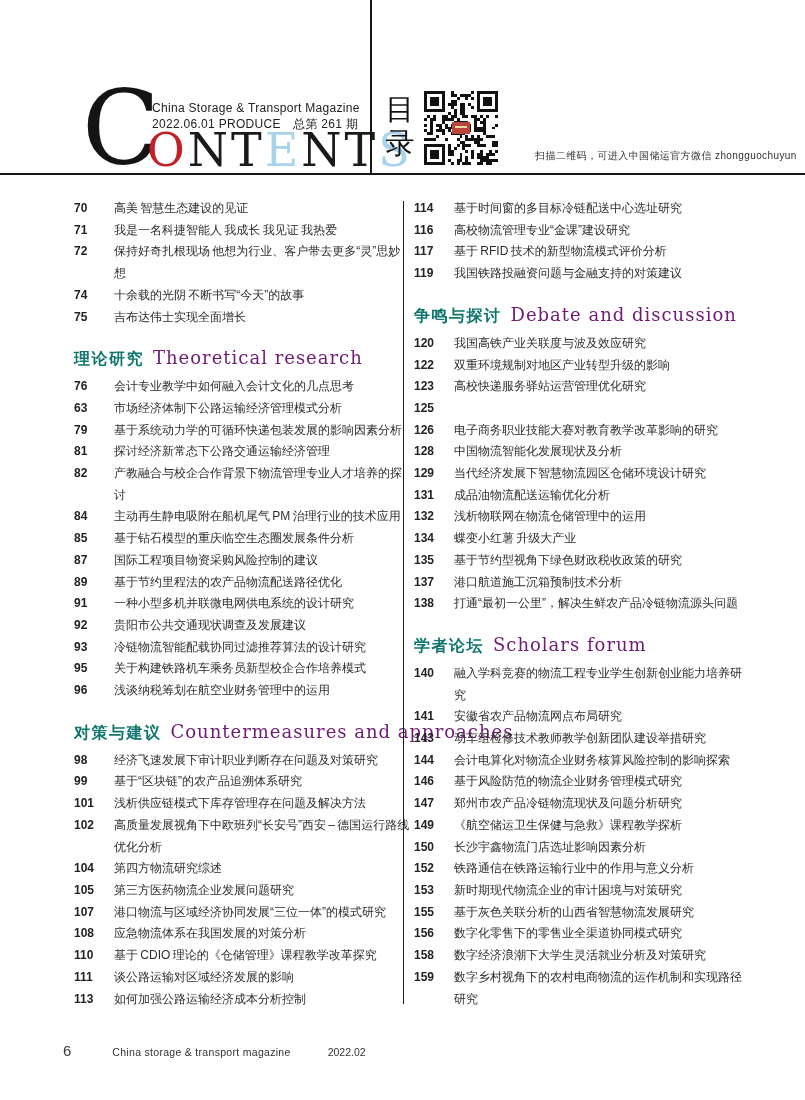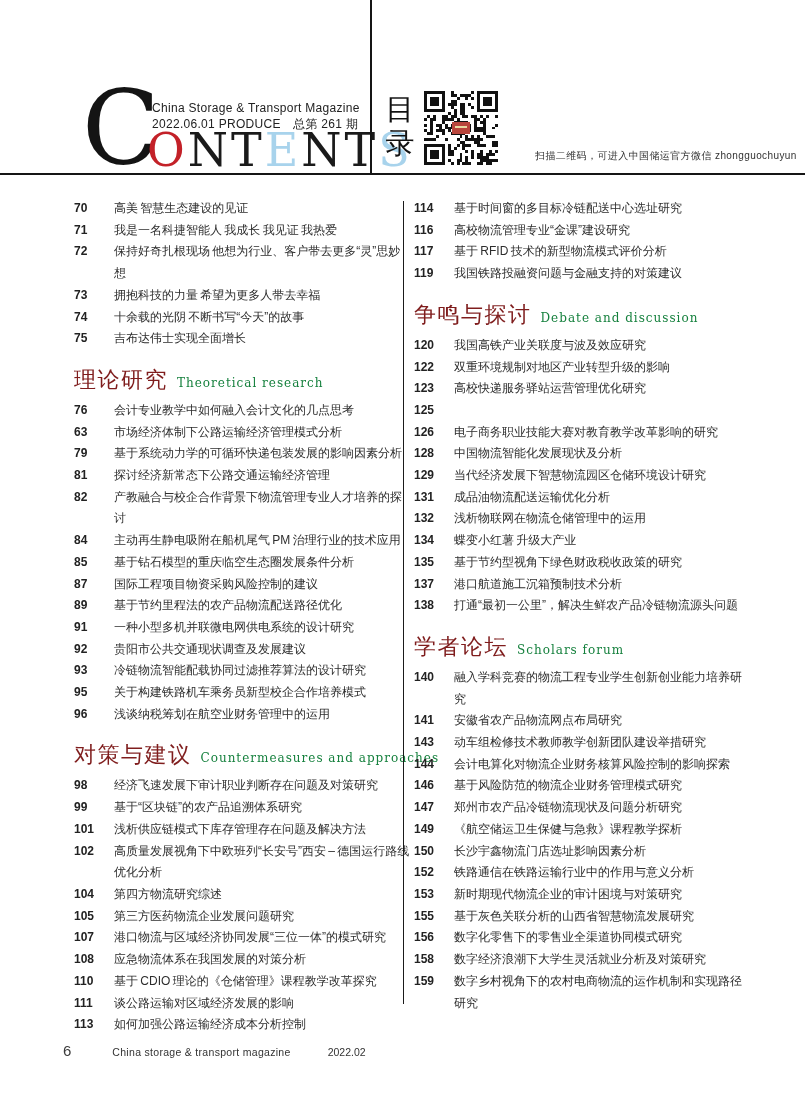--- a/index.html
+++ b/index.html
@@ -279,10 +279,6 @@
         <span class="title">保持好奇扎根现场 他想为行业、客户带去更多“灵”思妙想</span>
       </div>
       <div class="entry">
-        <span class="num">73</span>
-        <span class="title">拥抱科技的力量 希望为更多人带去幸福</span>
-      </div>
-      <div class="entry">
         <span class="num">74</span>
         <span class="title">十余载的光阴 不断书写“今天”的故事</span>
       </div>

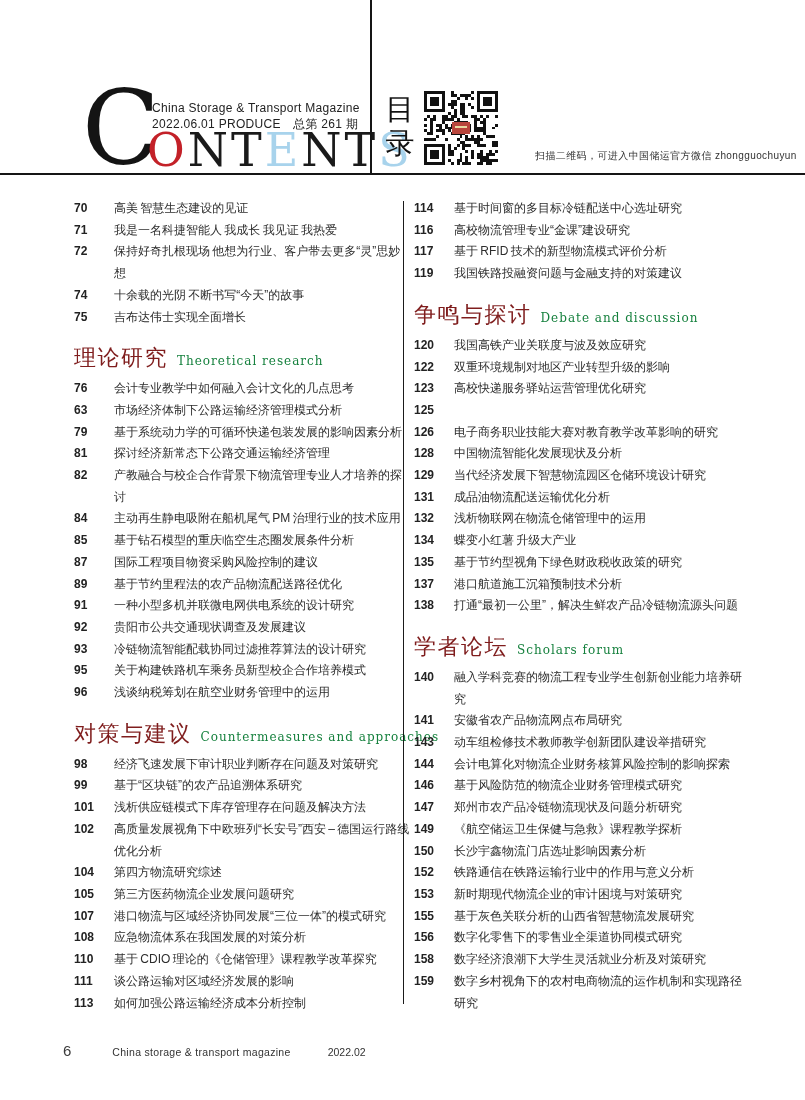--- a/index.html
+++ b/index.html
@@ -28,7 +28,7 @@
   .entry .num{flex:none;width:40px;font-weight:700;color:#222;}
   .entry .title{flex:none;width:298px;}
   .sec{margin:17px 0 4px 0;line-height:26px;white-space:nowrap;}
-  .sec-zh{font-size:22px;font-weight:400;color:#7f1d1d;letter-spacing:1.5px;}
+  .sec-zh{font-size:16px;font-weight:700;color:#0f766e;letter-spacing:1.5px;}
   .sec-en{font-family:"DejaVu Serif","Liberation Serif",serif;font-size:12px;color:#15803d;
           margin-left:9px;letter-spacing:1px;}
   

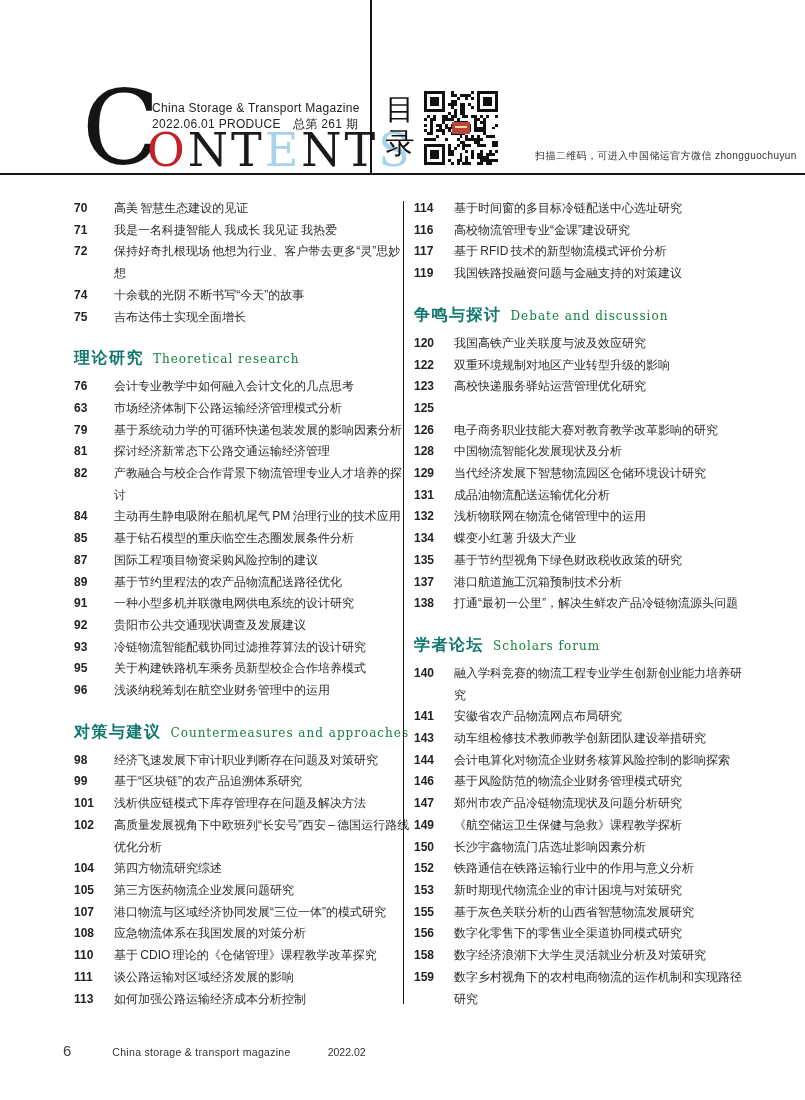--- a/index.html
+++ b/index.html
@@ -29,7 +29,7 @@
   .entry .title{flex:none;width:298px;}
   .sec{margin:17px 0 4px 0;line-height:26px;white-space:nowrap;}
   .sec-zh{font-size:16px;font-weight:700;color:#0f766e;letter-spacing:1.5px;}
-  .sec-en{font-family:"DejaVu Serif","Liberation Serif",serif;font-size:12px;color:#15803d;
+  .sec-en{font-family:"DejaVu Serif","Liberation Serif",serif;font-size:18px;color:#701a75;
           margin-left:9px;letter-spacing:1px;}
   
   .footer{position:absolute;left:63px;top:1042px;display:flex;align-items:baseline;}

